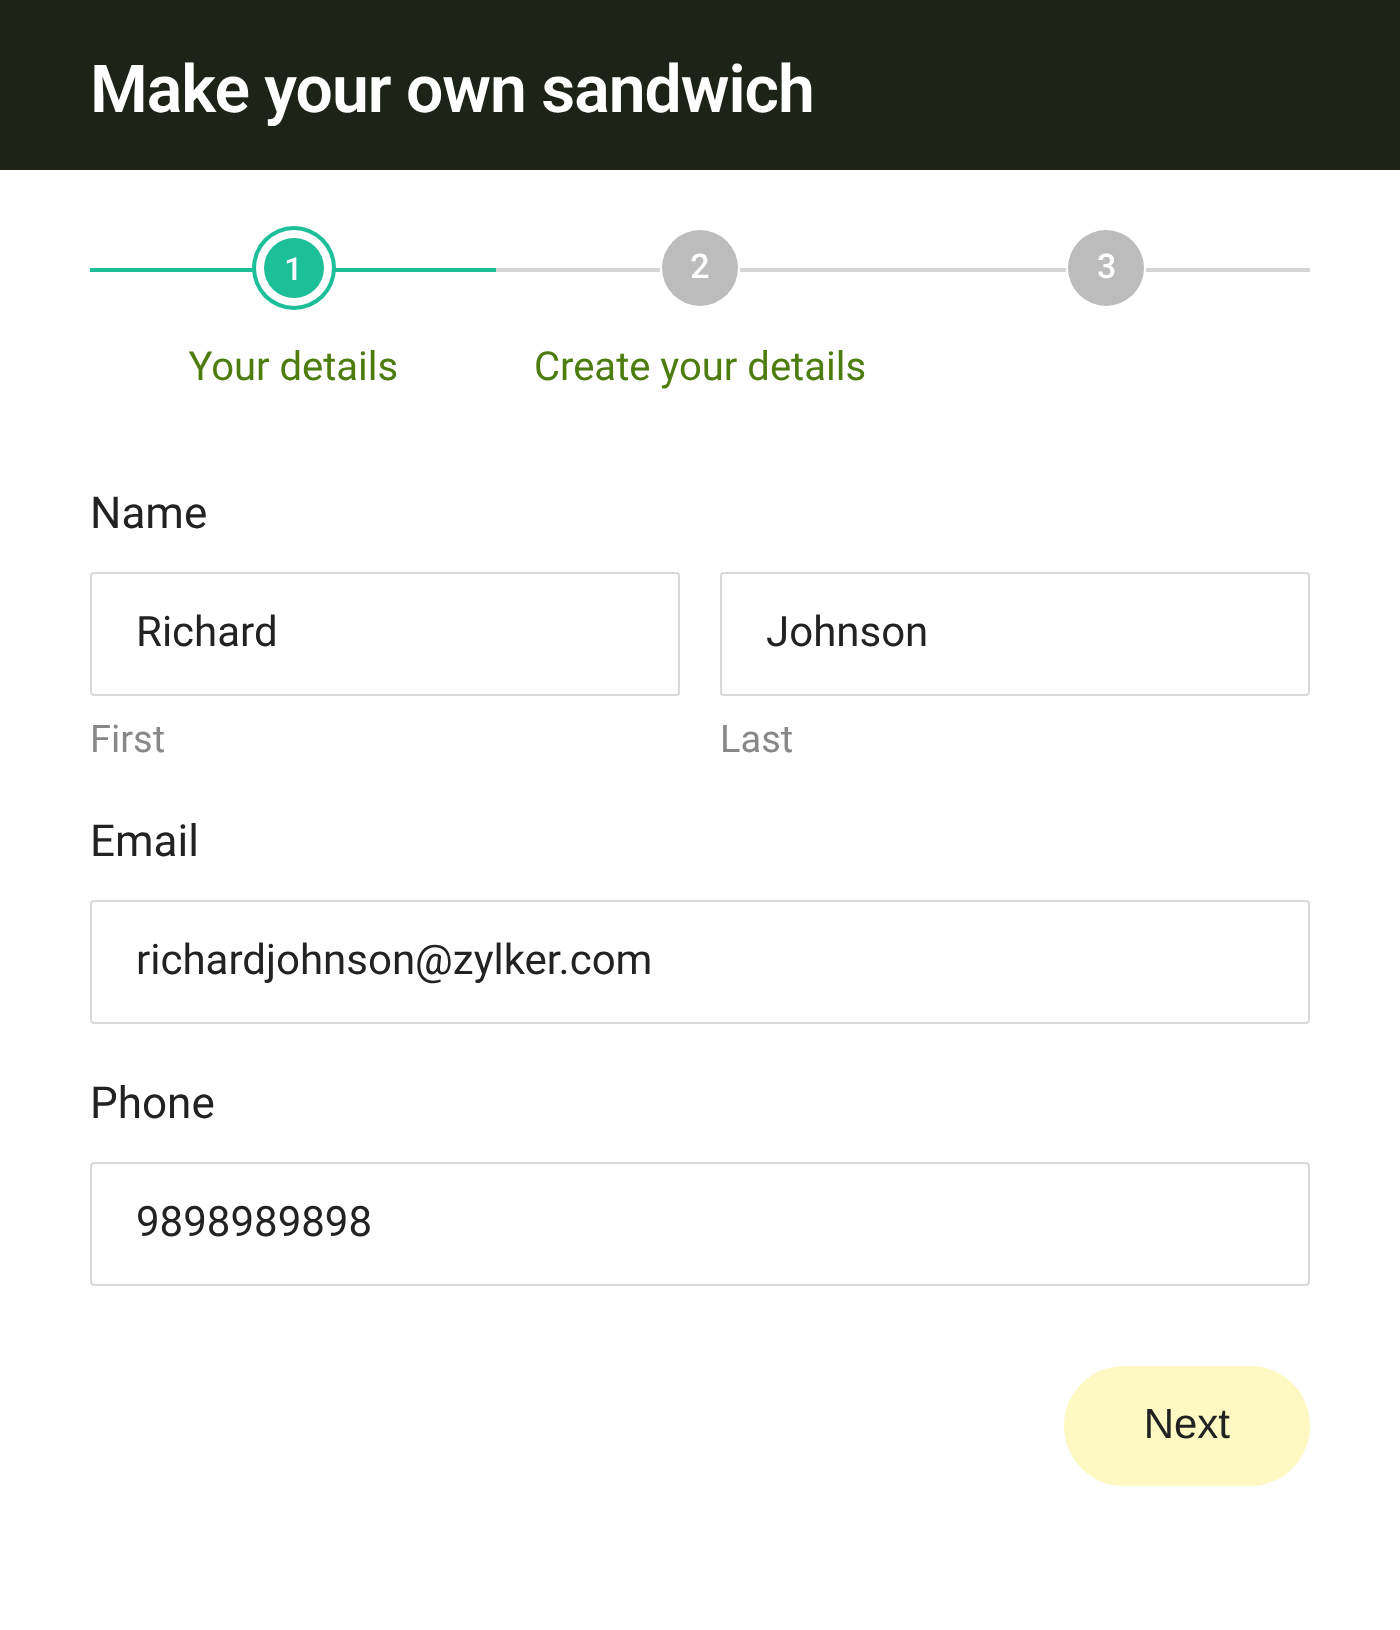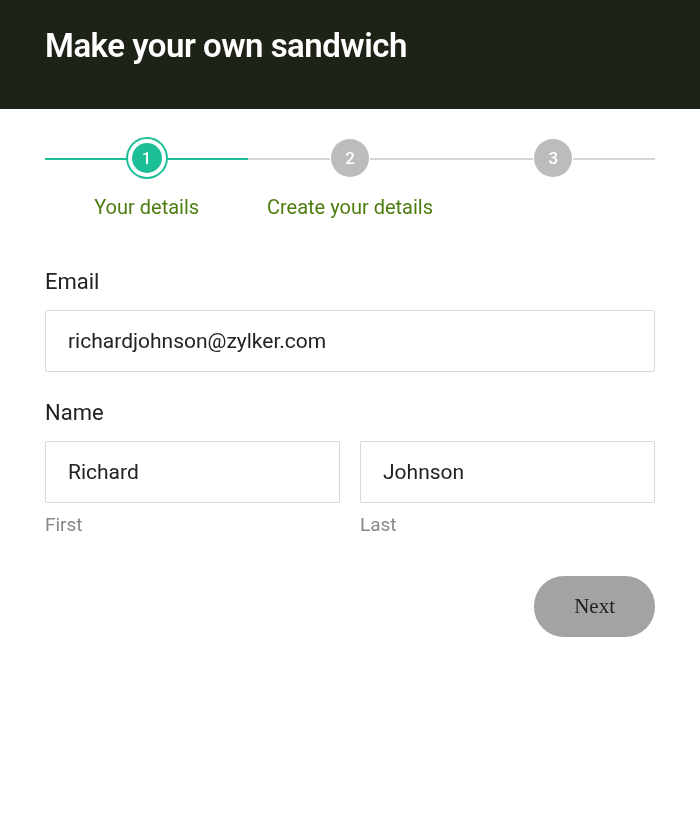--- a/index.html
+++ b/index.html
@@ -17,7 +17,7 @@
     .header {
       background: #1e2318;
       color: #fff;
-      padding: 26px 45px 44px;
+      padding: 26px 45px 20px;
     }
     .header h1 {
       font-size: 33px;

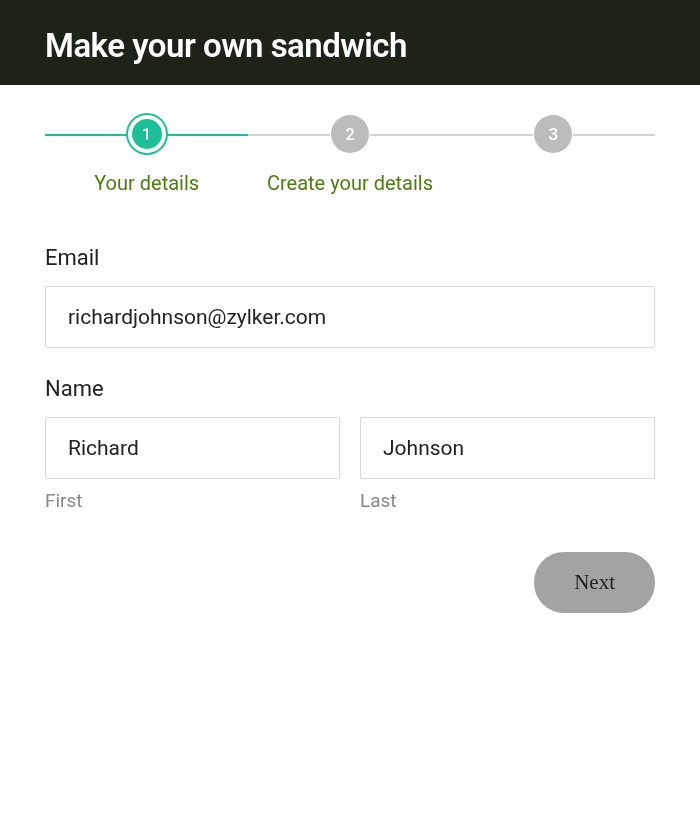--- a/index.html
+++ b/index.html
@@ -171,11 +171,6 @@
   </div>
 
   <div class="form-section">
-    <label class="form-label">Email</label>
-    <input type="email" value="richardjohnson@zylker.com" style="">
-  </div>
-
-  <div class="form-section">
     <label class="form-label">Name</label>
     <div class="name-row">
       <div class="name-col">
@@ -189,6 +184,11 @@
     </div>
   </div>
 
+  <div class="form-section">
+    <label class="form-label">Email</label>
+    <input type="email" value="richardjohnson@zylker.com" style="">
+  </div>
+
 
   <div class="footer">
     <button class="next-btn">Next</button>

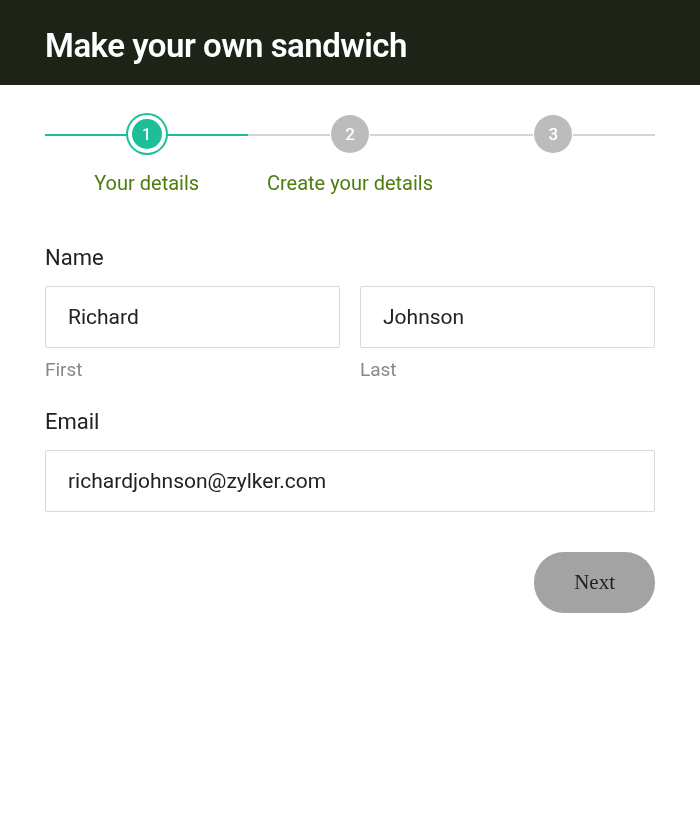--- a/index.html
+++ b/index.html
@@ -189,6 +189,10 @@
     <input type="email" value="richardjohnson@zylker.com" style="">
   </div>
 
+  <div class="form-section">
+    <label class="form-label">Phone</label>
+    <input type="tel" value="9898989898" style="">
+  </div>
 
   <div class="footer">
     <button class="next-btn">Next</button>

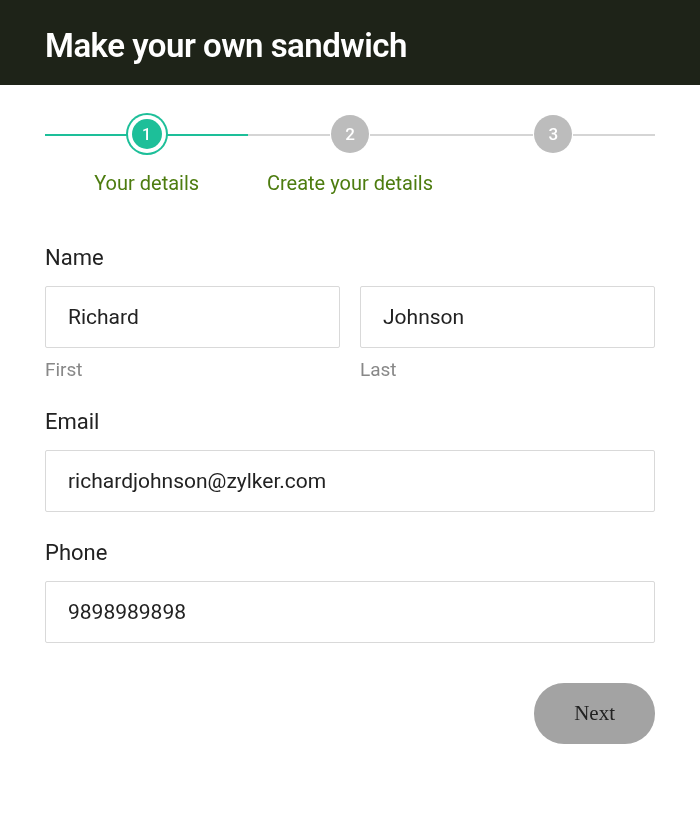--- a/index.html
+++ b/index.html
@@ -125,14 +125,14 @@
       margin-top: 40px;
     }
     .next-btn {
-      background: #a3a3a3;
+      background: #fef9c3;
       border: none;
       border-radius: 30px;
       padding: 18px 40px;
       font-size: 21px;
       color: #222;
       cursor: pointer;
-      font-family: Liberation Serif, serif;
+      font-family: Liberation Sans, sans-serif;
     }
   </style>
 </head>

